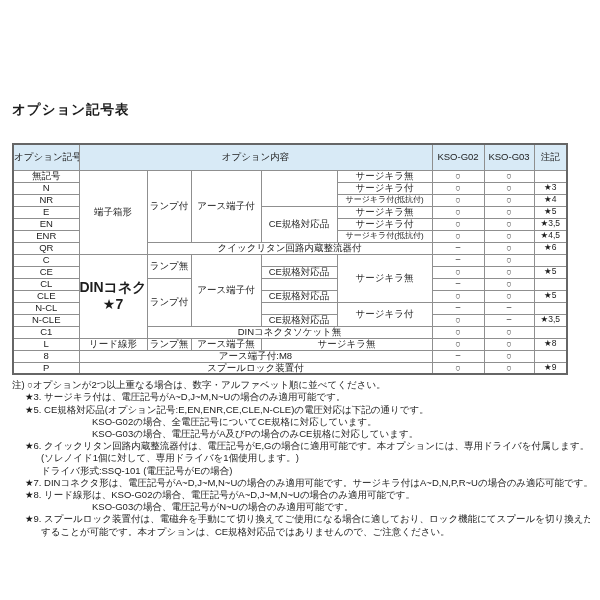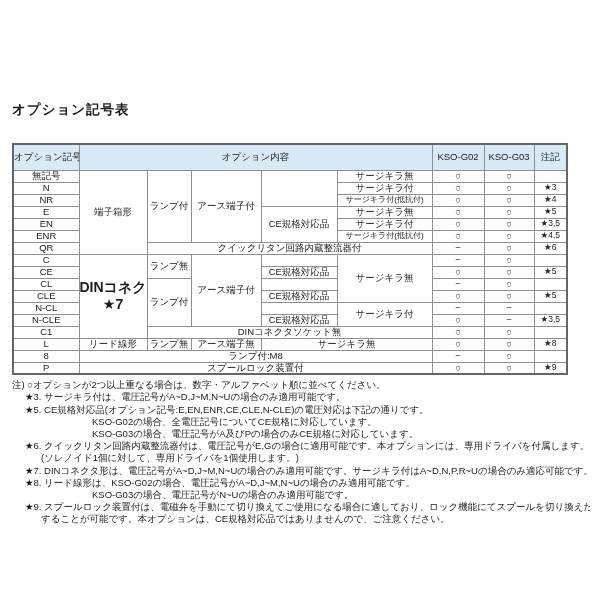--- a/index.html
+++ b/index.html
@@ -193,7 +193,7 @@
       </tr>
       <tr>
         <td>8</td>
-        <td colspan="5">ランプ付:M8</td>
+        <td colspan="5">アース端子付:M8</td>
         <td class="mark">−</td>
         <td class="mark">○</td>
         <td class="note"></td>

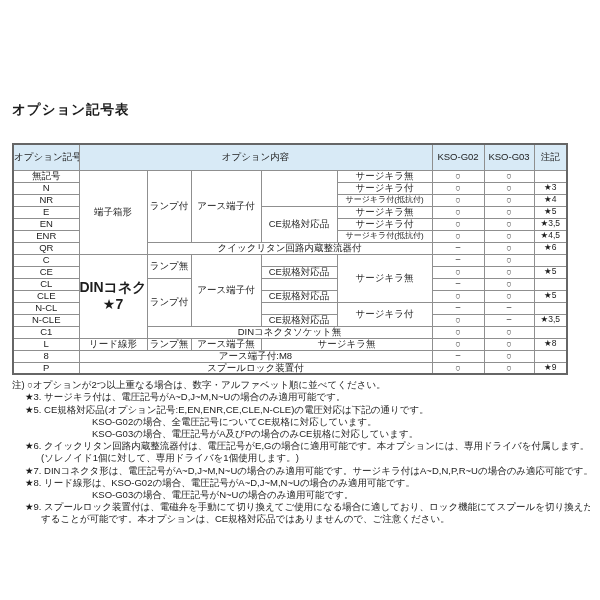--- a/index.html
+++ b/index.html
@@ -216,6 +216,7 @@
     <div class="i3">KSO-G03の場合、電圧記号がA及びPの場合のみCE規格に対応しています。</div>
     <div class="i1">★6. クイックリタン回路内蔵整流器付は、電圧記号がE,Gの場合に適用可能です。本オプションには、専用ドライバを付属します。</div>
     <div class="i2">(ソレノイド1個に対して、専用ドライバを1個使用します。)</div>
+    <div class="i2">ドライバ形式:SSQ-101 (電圧記号がEの場合)</div>
     <div class="i1">★7. DINコネクタ形は、電圧記号がA~D,J~M,N~Uの場合のみ適用可能です。サージキラ付はA~D,N,P,R~Uの場合のみ適応可能です。</div>
     <div class="i1">★8. リード線形は、KSO-G02の場合、電圧記号がA~D,J~M,N~Uの場合のみ適用可能です。</div>
     <div class="i3">KSO-G03の場合、電圧記号がN~Uの場合のみ適用可能です。</div>

